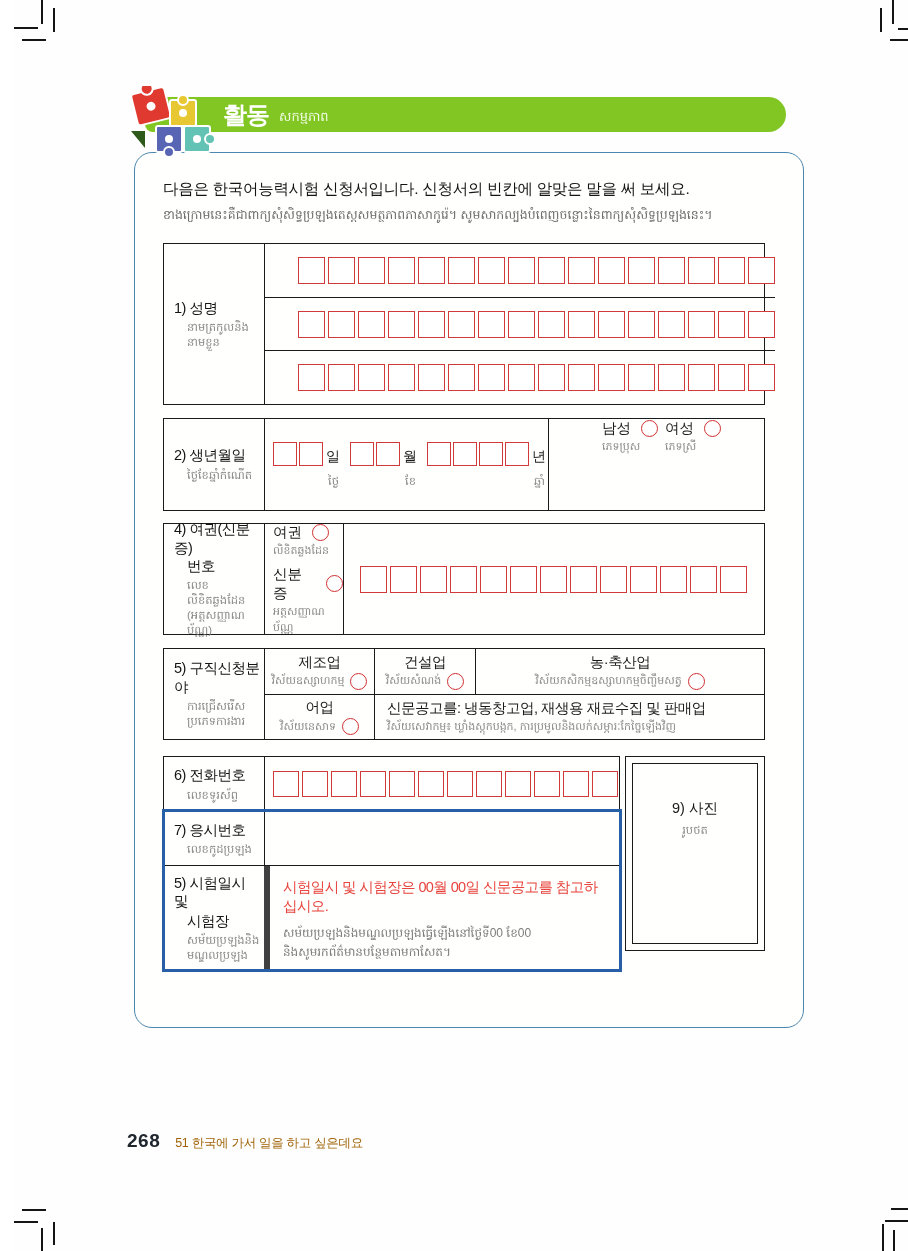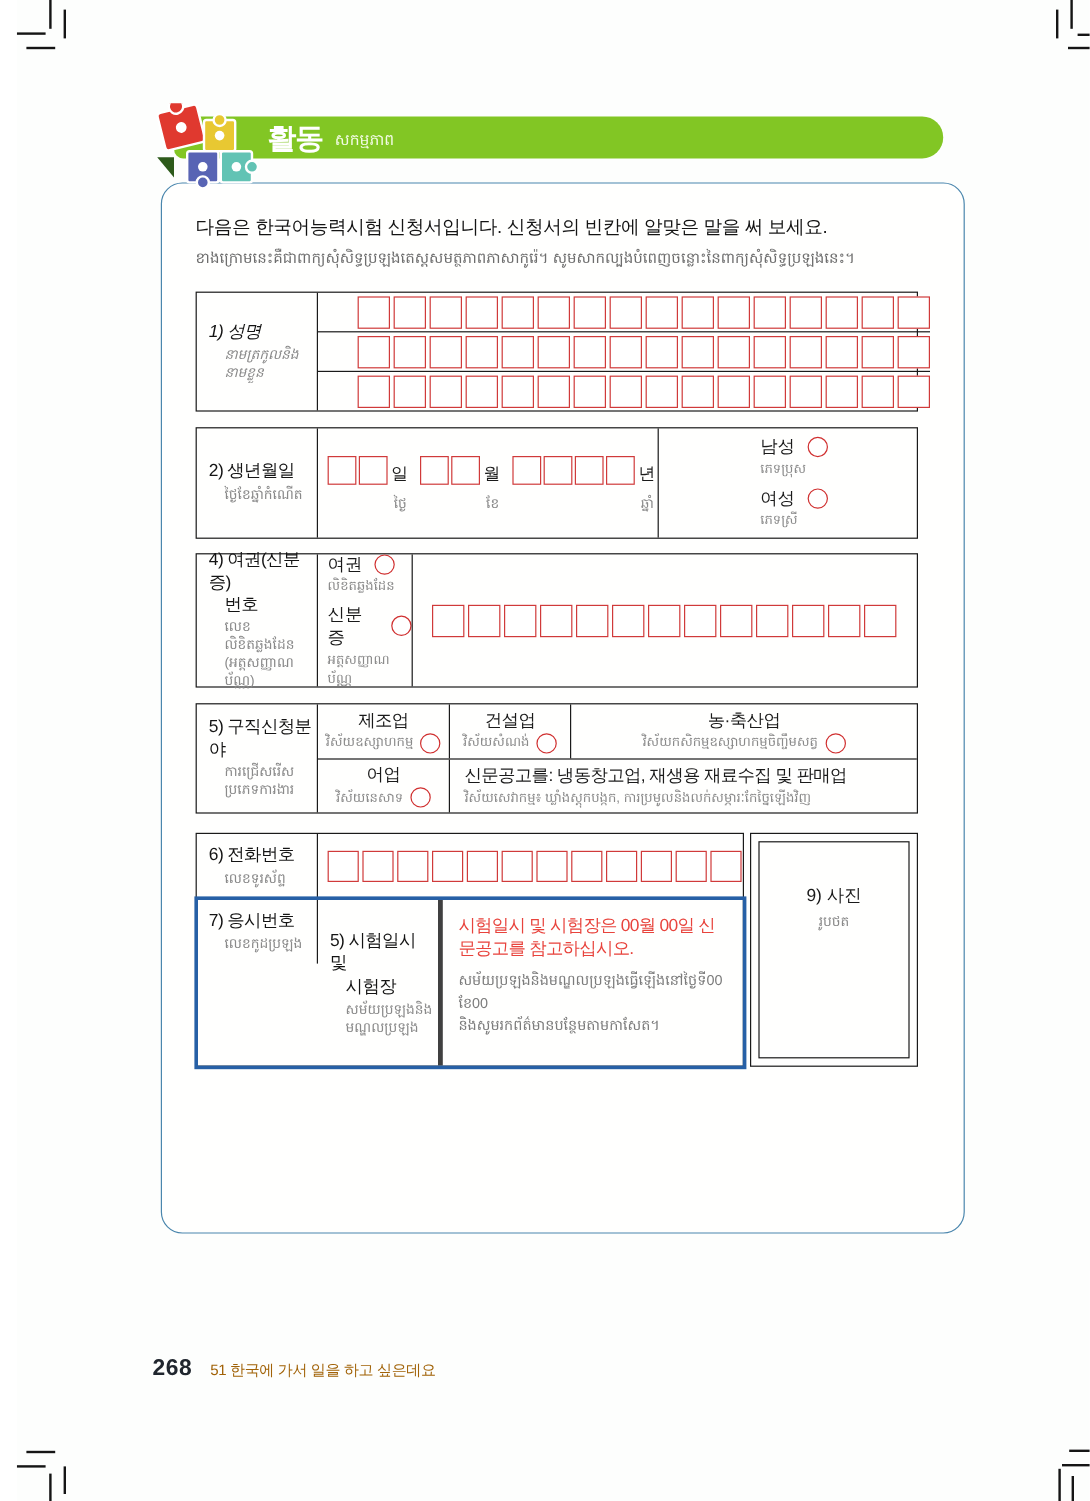--- a/index.html
+++ b/index.html
@@ -40,7 +40,7 @@
   .cbox { width:26px; height:26px; border:1.5px solid #d03a3a; background:#fff; flex:0 0 auto; }
 
   
-  .s1 { height:100px; margin-bottom:13px;font-style:italic; }
+  .s1 { height:162px; margin-bottom:13px; }
   .namerows { flex:1; display:flex; flex-direction:column; }
   .namerow { flex:1; display:flex; align-items:center; padding-left:33px; }
   .namerow + .namerow { border-top:1px solid #1a1a1a; }

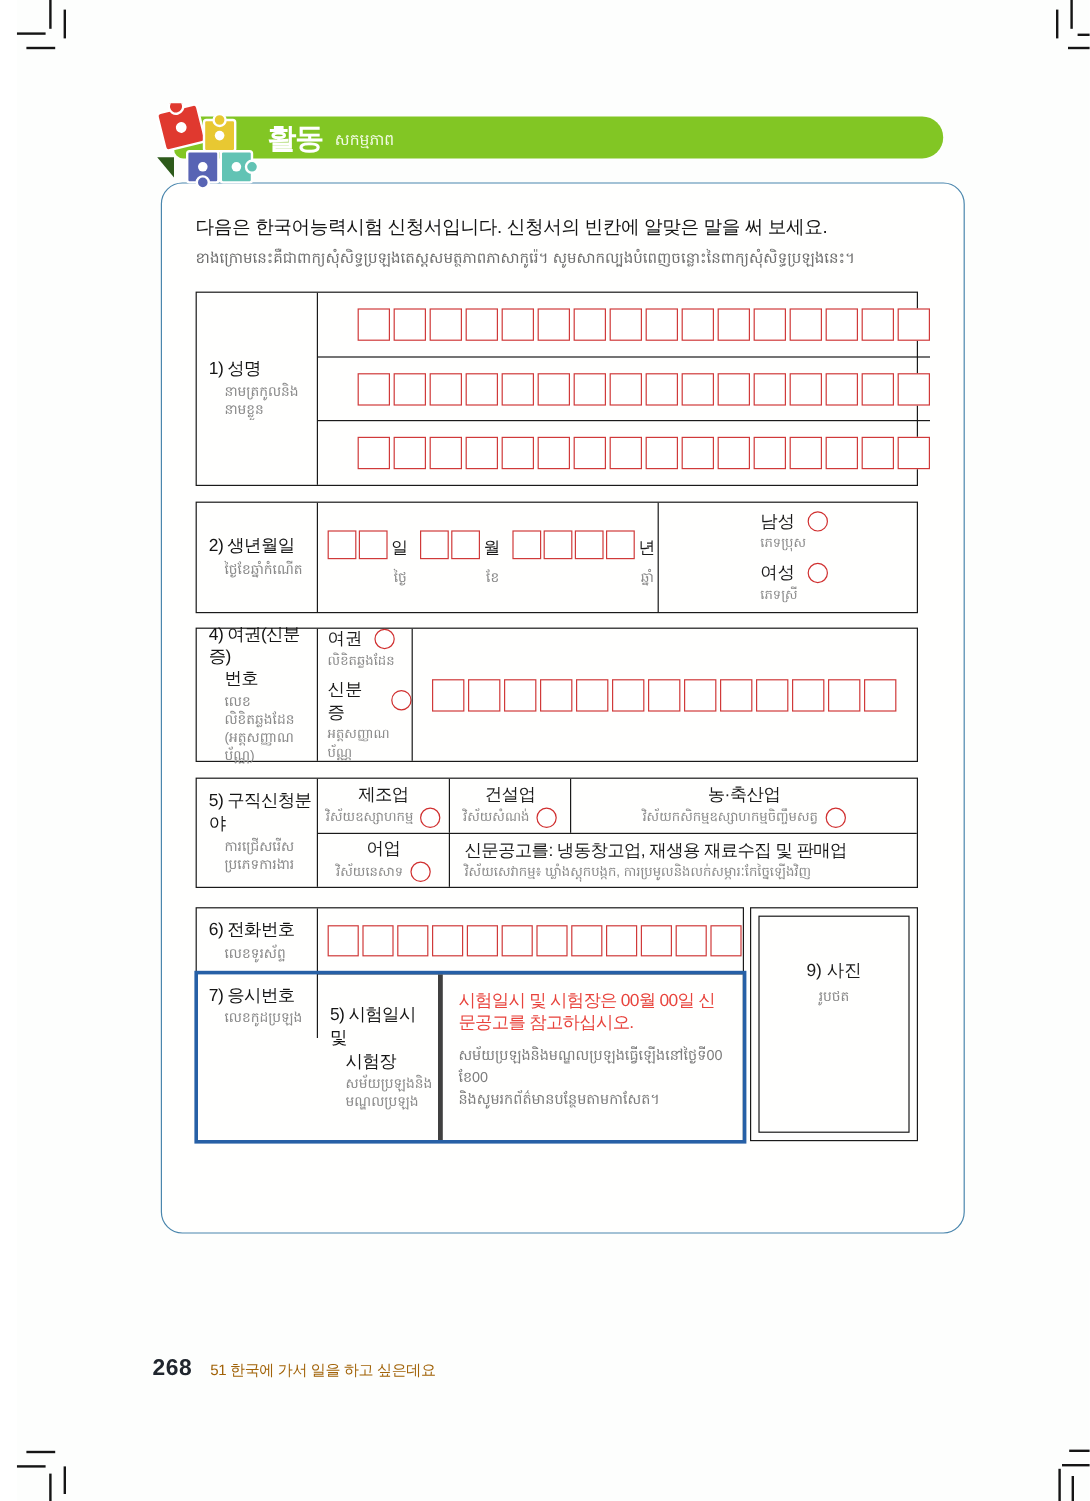--- a/index.html
+++ b/index.html
@@ -56,7 +56,7 @@
   .bu-ko { font-size:14px; margin-left:3px; }
   .bu-km { font-size:11.5px; color:#8a8a8a; text-align:right; margin-top:8px; padding-right:1px; }
   .genlbl { flex:0 0 68px; }
-  .gender { flex:1; display:flex; flex-direction:column; justify-content:center; gap:7px; padding-left:10px;align-items:center; }
+  .gender { flex:1; display:flex; flex-direction:row; justify-content:center; gap:7px; padding-left:10px; }
   .gopt .gtop { display:flex; align-items:center; gap:10px; font-size:14.5px; }
   .gopt .km { font-size:11px; color:#8a8a8a; margin-top:1px; }
   .rcircle { width:17px; height:17px; border:1.7px solid #d02f2f; border-radius:50%;

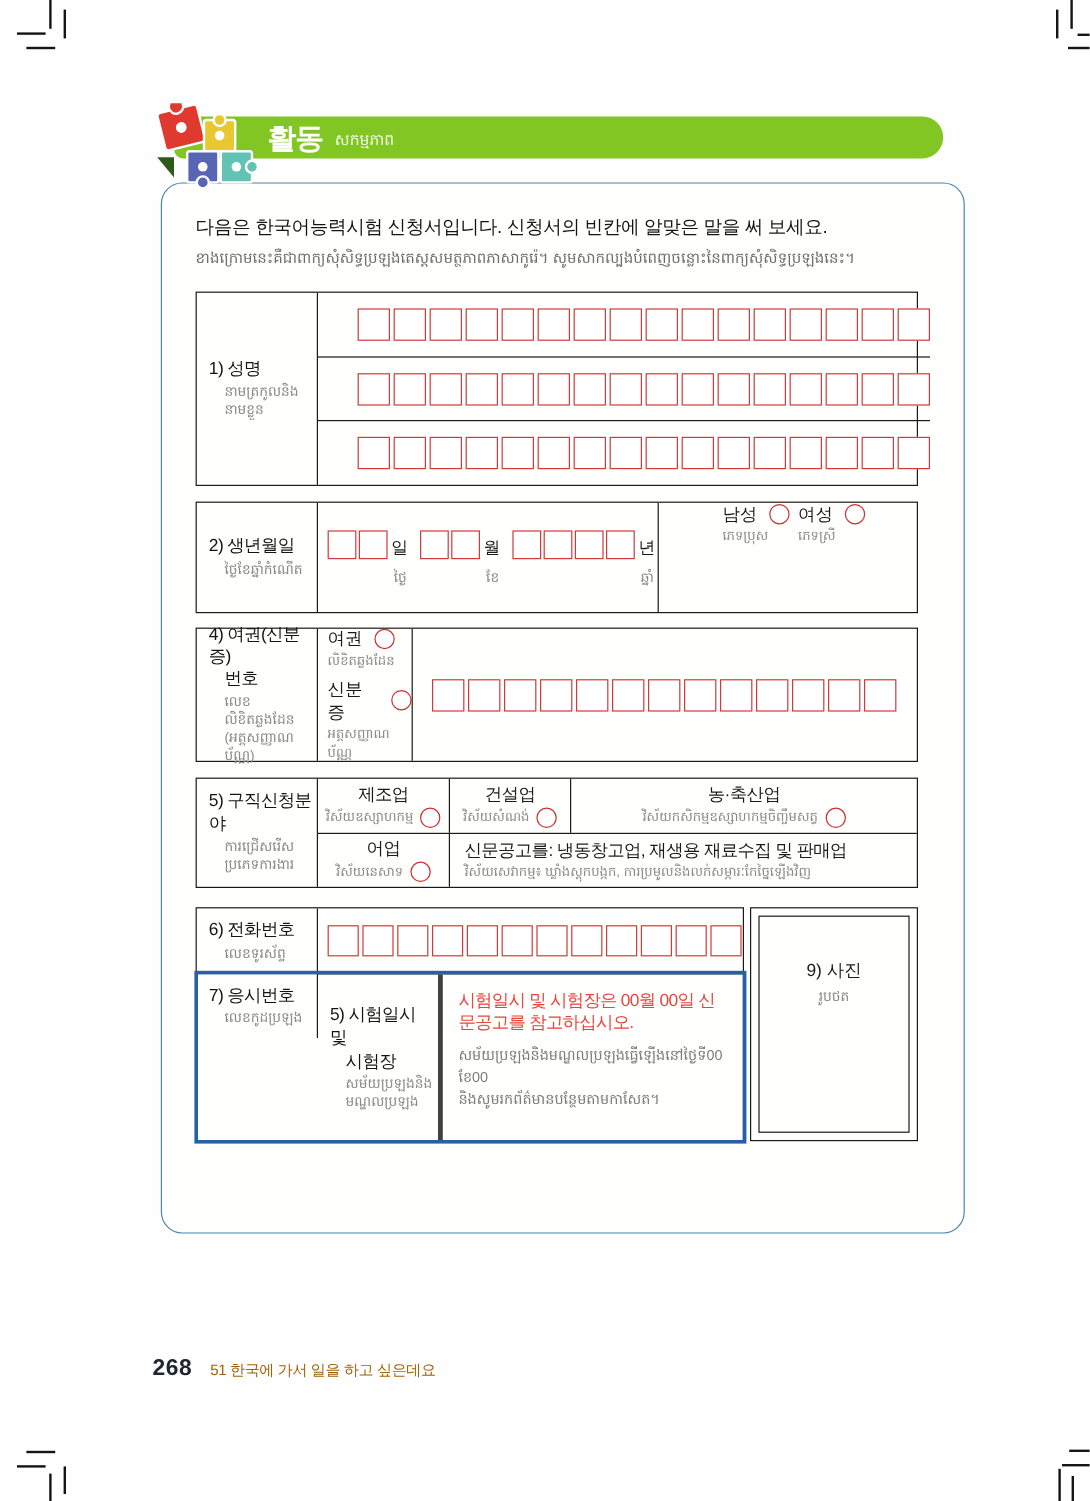--- a/index.html
+++ b/index.html
@@ -91,7 +91,7 @@
   .row6 { height:53px; display:flex; }
   .phone { flex:1; display:flex; align-items:center; padding-left:8px; border-left:1px solid #1a1a1a; }
   .phone .boxrow { gap:3px; }
-  .hl { position:relative; flex:1; display:flex; flex-direction:row; border-top:1px solid #1a1a1a; }
+  .hl { position:relative; flex:1; display:flex; flex-direction:column; border-top:1px solid #1a1a1a; }
   .row7 { height:54px; display:flex; }
   .row8 { flex:1; display:flex; border-top:1px solid #1a1a1a; }
   .emptycell { flex:1; border-left:1px solid #1a1a1a; }

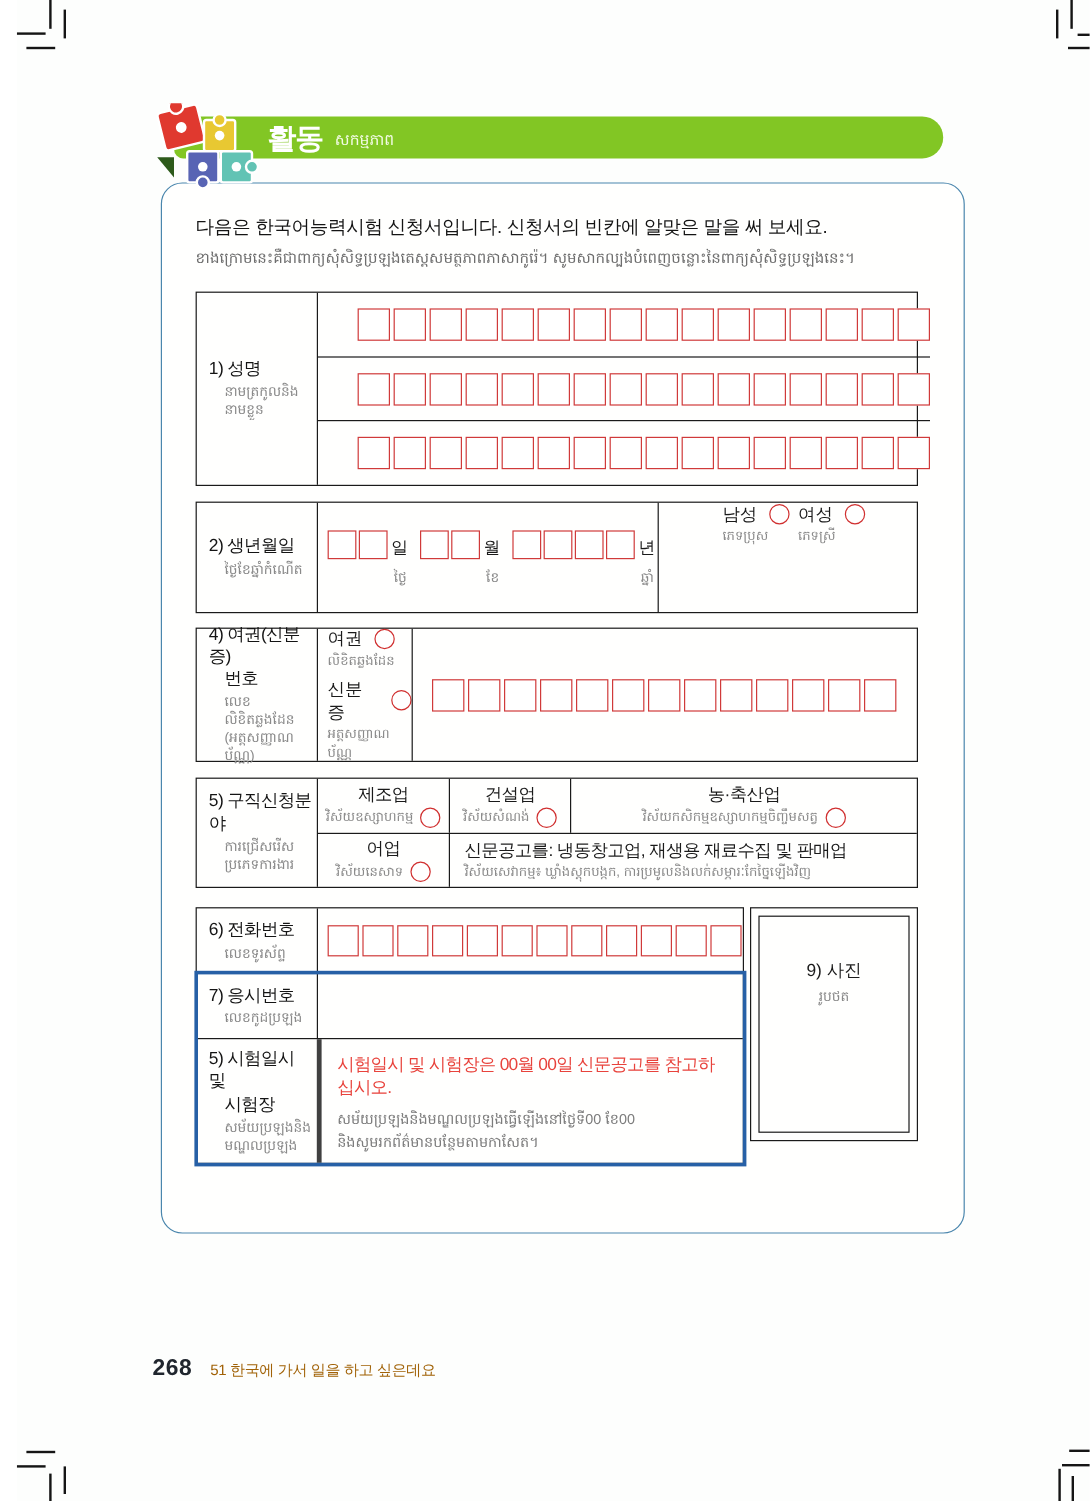--- a/index.html
+++ b/index.html
@@ -95,7 +95,7 @@
   .row7 { height:54px; display:flex; }
   .row8 { flex:1; display:flex; border-top:1px solid #1a1a1a; }
   .emptycell { flex:1; border-left:1px solid #1a1a1a; }
-  .notice { flex:1; border-left:4px solid #404040; padding:12px 10px 8px 13px; }
+  .notice { flex:1; border-left:6px solid #404040; padding:12px 10px 8px 13px; }
   .notice-ko { color:#e8433c; font-size:14.5px; letter-spacing:-0.6px; }
   .notice-km { color:#7c7c7c; font-size:12px; margin-top:8px; line-height:1.55; }
   .bframe { position:absolute; left:-2.5px; right:-2.5px; top:-2.5px; bottom:-2.5px;

